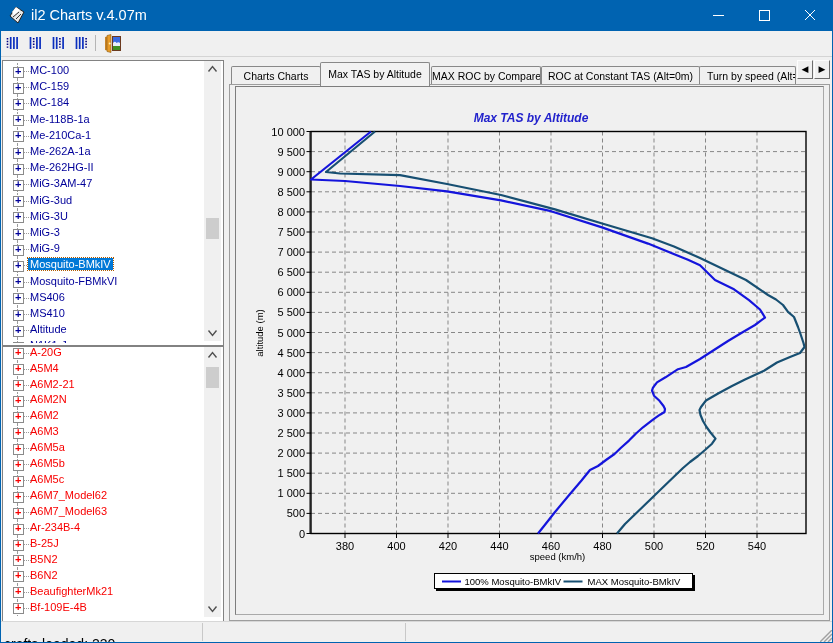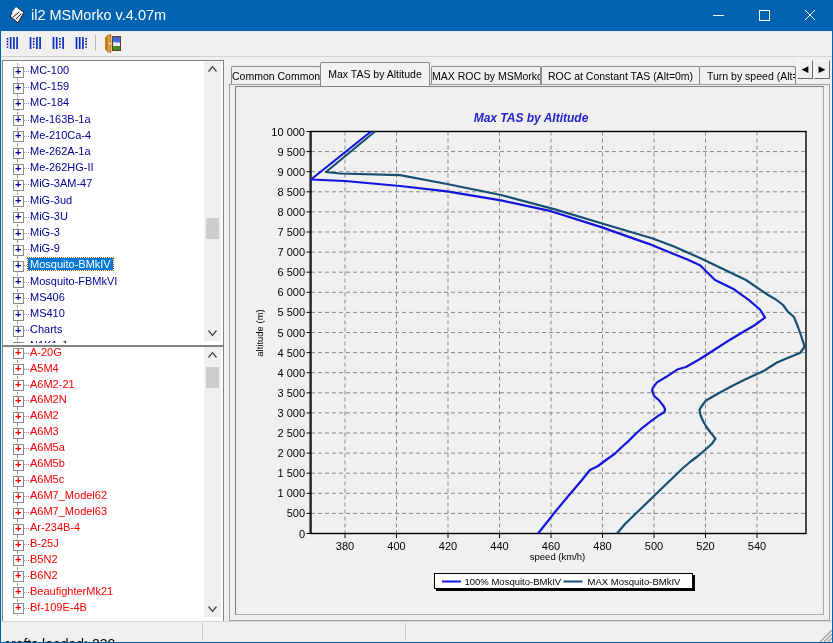--- a/index.html
+++ b/index.html
@@ -40,7 +40,7 @@
  <line x1="5" y1="10" x2="11" y2="5" stroke="#333" stroke-width="1"></line>
  <line x1="8" y1="12" x2="13" y2="7" stroke="#333" stroke-width="1"></line>
 </svg>
-<div class="abs" id="title">il2 MSMorko v.4.07m</div>
+<div class="abs" id="title">il2 Charts v.4.07m</div>
 <svg class="abs" style="left:695px;top:0" width="46" height="31">
     <line x1="18" y1="15.5" x2="29" y2="15.5" stroke="#fff" stroke-width="1"></line>
   </svg>

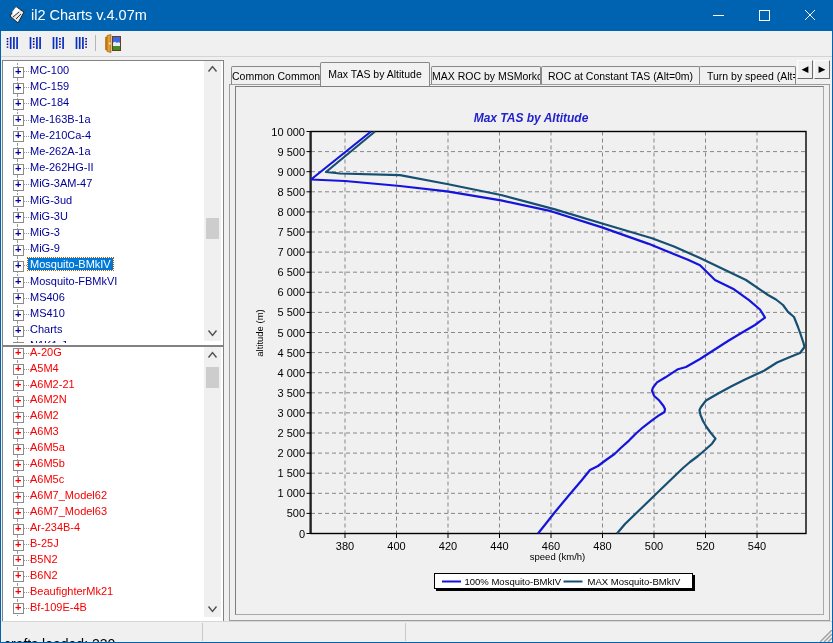--- a/index.html
+++ b/index.html
@@ -396,7 +396,7 @@
  <div class="sbth" style="top:20px;height:21px;"></div>
 </div>
 
-<div class="abs tab" style="left:231px;width:88px;">Common Common</div>
+<div class="abs tab" style="left:231px;width:88px;">Charts Charts</div>
 <div class="abs tab" style="left:320px;top:62px;height:23px;width:108px;background:#f2f2f2;z-index:3;line-height:23px;">Max TAS by Altitude</div>
 <div class="abs tab" style="left:431px;width:108px;">MAX ROC by MSMorko</div>
 <div class="abs tab" style="left:541px;width:157px;">ROC at Constant TAS (Alt=0m)</div>

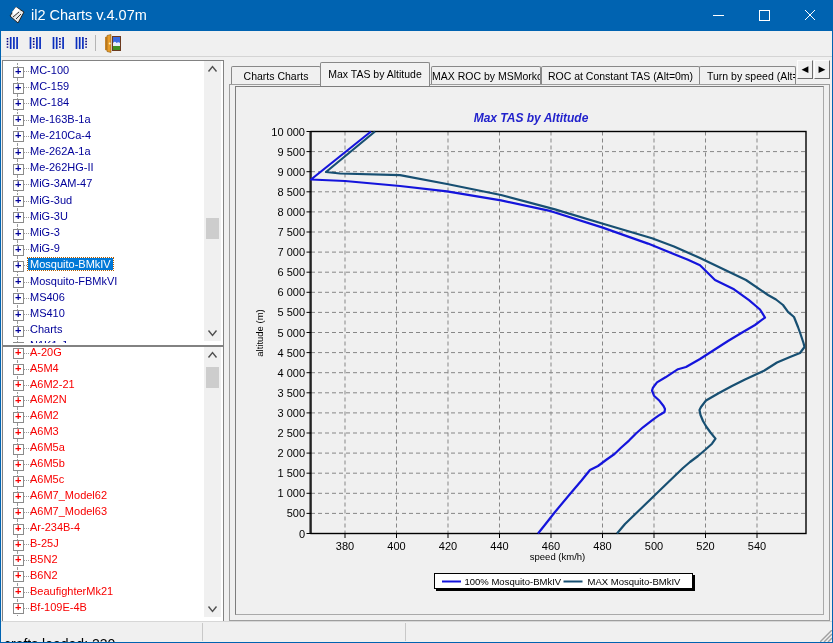--- a/index.html
+++ b/index.html
@@ -398,7 +398,7 @@
 
 <div class="abs tab" style="left:231px;width:88px;">Charts Charts</div>
 <div class="abs tab" style="left:320px;top:62px;height:23px;width:108px;background:#f2f2f2;z-index:3;line-height:23px;">Max TAS by Altitude</div>
-<div class="abs tab" style="left:431px;width:108px;">MAX ROC by MSMorko</div>
+<div class="abs tab" style="left:431px;width:108px;">MAX ROC by Compare</div>
 <div class="abs tab" style="left:541px;width:157px;">ROC at Constant TAS (Alt=0m)</div>
 <div class="abs tab" style="left:699px;width:97px;text-align:left;padding-left:7px;box-sizing:border-box;">Turn by speed (Alt=0m)</div>
 <div class="abs" style="left:797px;top:60px;width:16px;height:19px;background:#f0f0f0;border:1px solid;border-color:#fdfdfd #6d6d6d #6d6d6d #fdfdfd;box-sizing:border-box;text-align:center;font-size:9px;line-height:17px;color:#000;">◀</div>

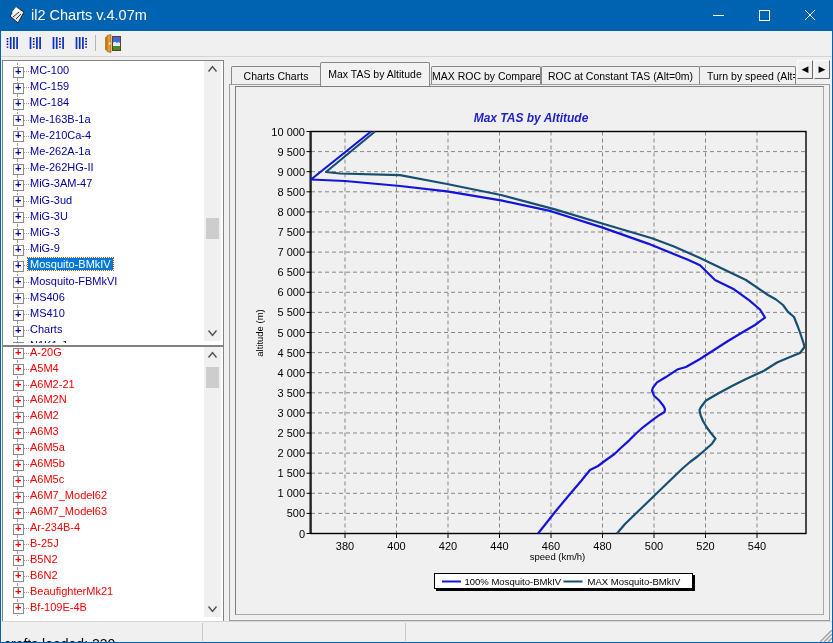--- a/index.html
+++ b/index.html
@@ -122,7 +122,7 @@
         <span class="navy">+</span>
       </div>
       <div style="position:absolute;left:21px;top:8px;width:7px;border-top:1px dotted #9a9a9a;"></div>
-      <div class="lbl navy">Me-163B-1a</div>
+      <div class="lbl navy">Me-118B-1a</div>
     </div>
     <div class="row" style="top:66.8px;">
       <div style="position:absolute;left:14px;top:0px;bottom:0px;border-left:1px dotted #9a9a9a;height:16px;"></div>

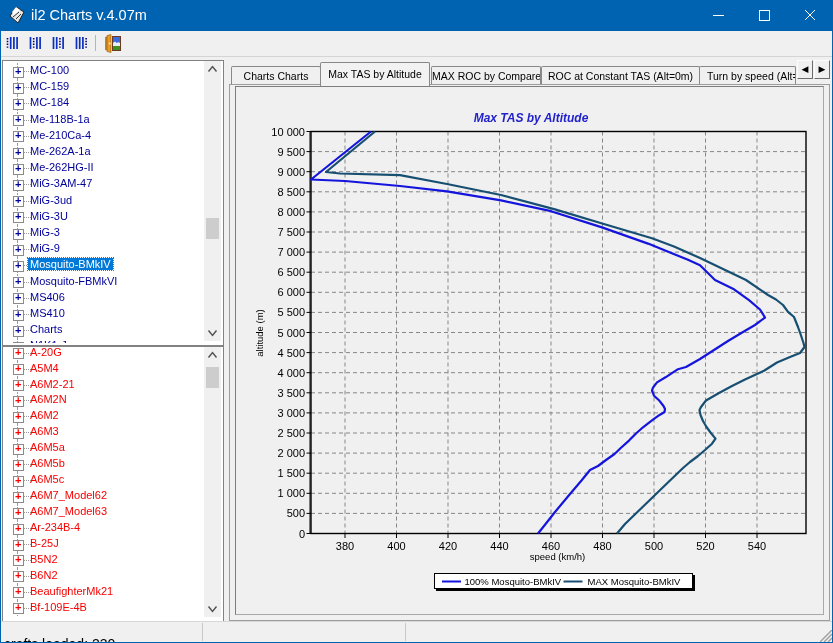--- a/index.html
+++ b/index.html
@@ -130,7 +130,7 @@
         <span class="navy">+</span>
       </div>
       <div style="position:absolute;left:21px;top:8px;width:7px;border-top:1px dotted #9a9a9a;"></div>
-      <div class="lbl navy">Me-210Ca-4</div>
+      <div class="lbl navy">Me-210Ca-1</div>
     </div>
     <div class="row" style="top:83.0px;">
       <div style="position:absolute;left:14px;top:0px;bottom:0px;border-left:1px dotted #9a9a9a;height:16px;"></div>

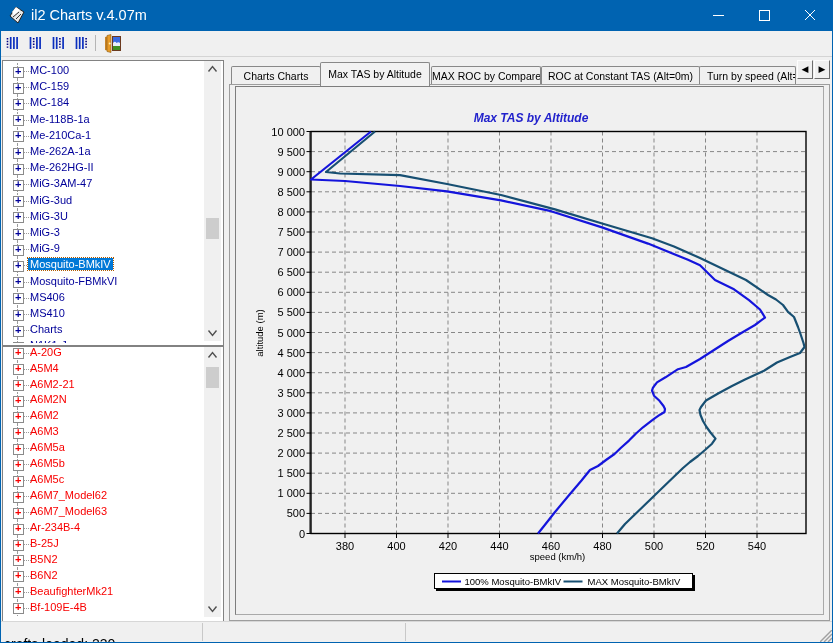--- a/index.html
+++ b/index.html
@@ -226,7 +226,7 @@
         <span class="navy">+</span>
       </div>
       <div style="position:absolute;left:21px;top:8px;width:7px;border-top:1px dotted #9a9a9a;"></div>
-      <div class="lbl navy">Charts</div>
+      <div class="lbl navy">Altitude</div>
     </div>
     <div class="row" style="top:277.4px;">
       <div style="position:absolute;left:14px;top:0px;bottom:0px;border-left:1px dotted #9a9a9a;height:16px;"></div>

